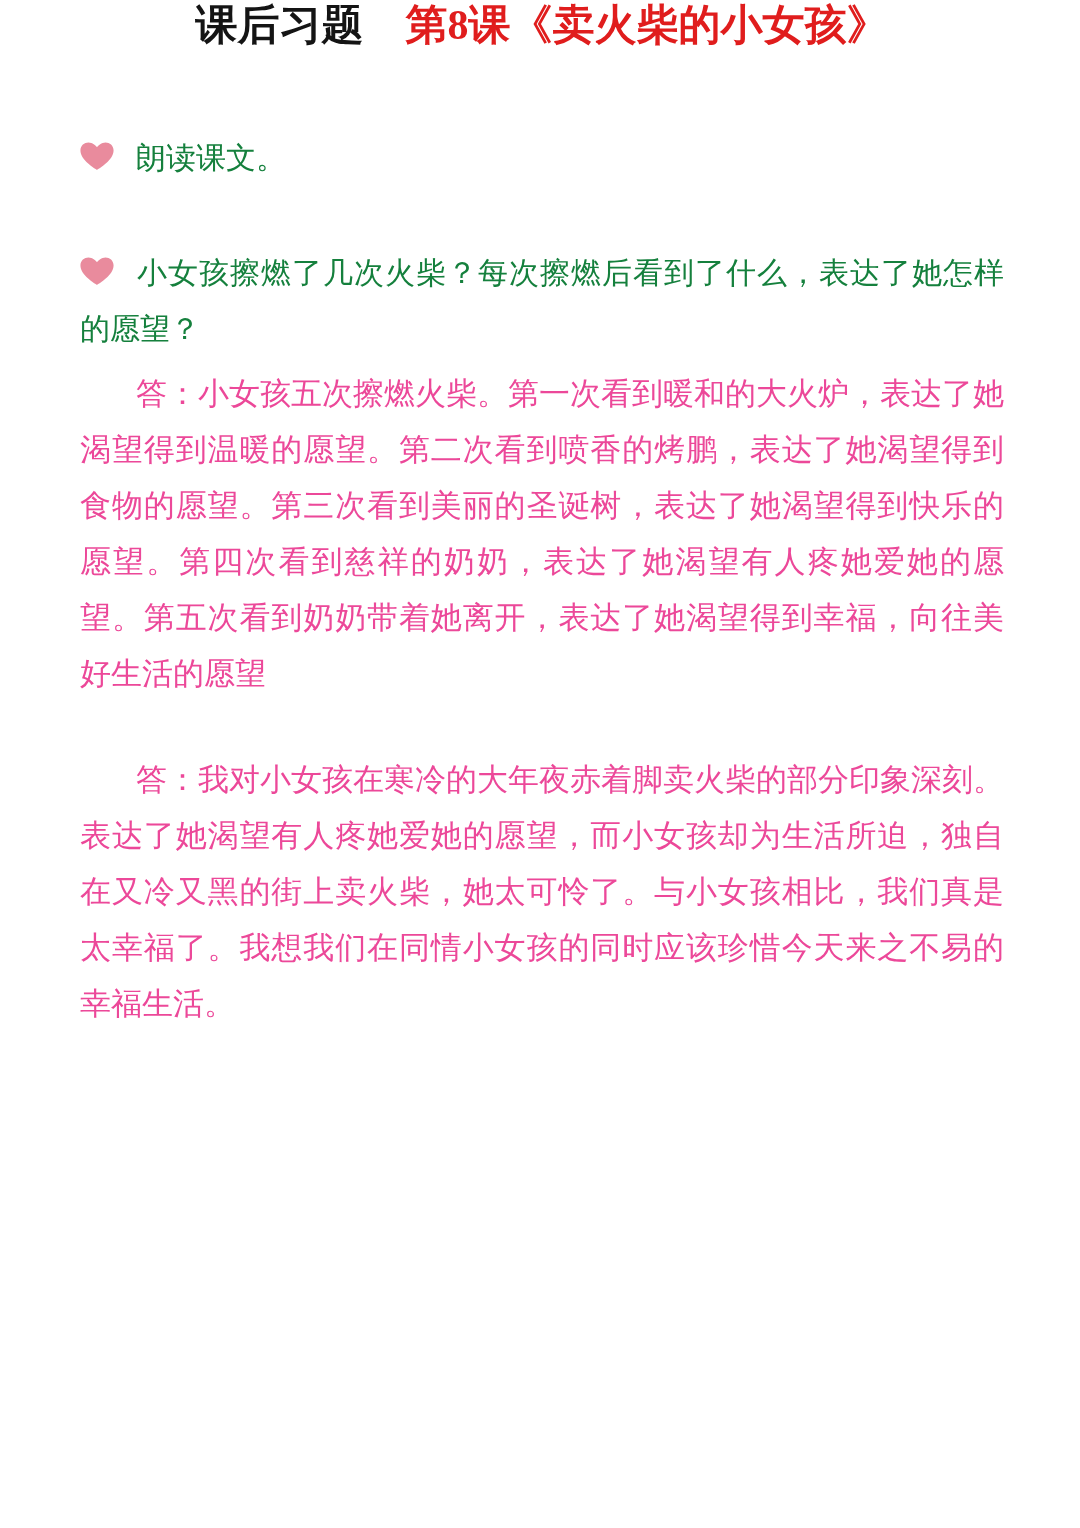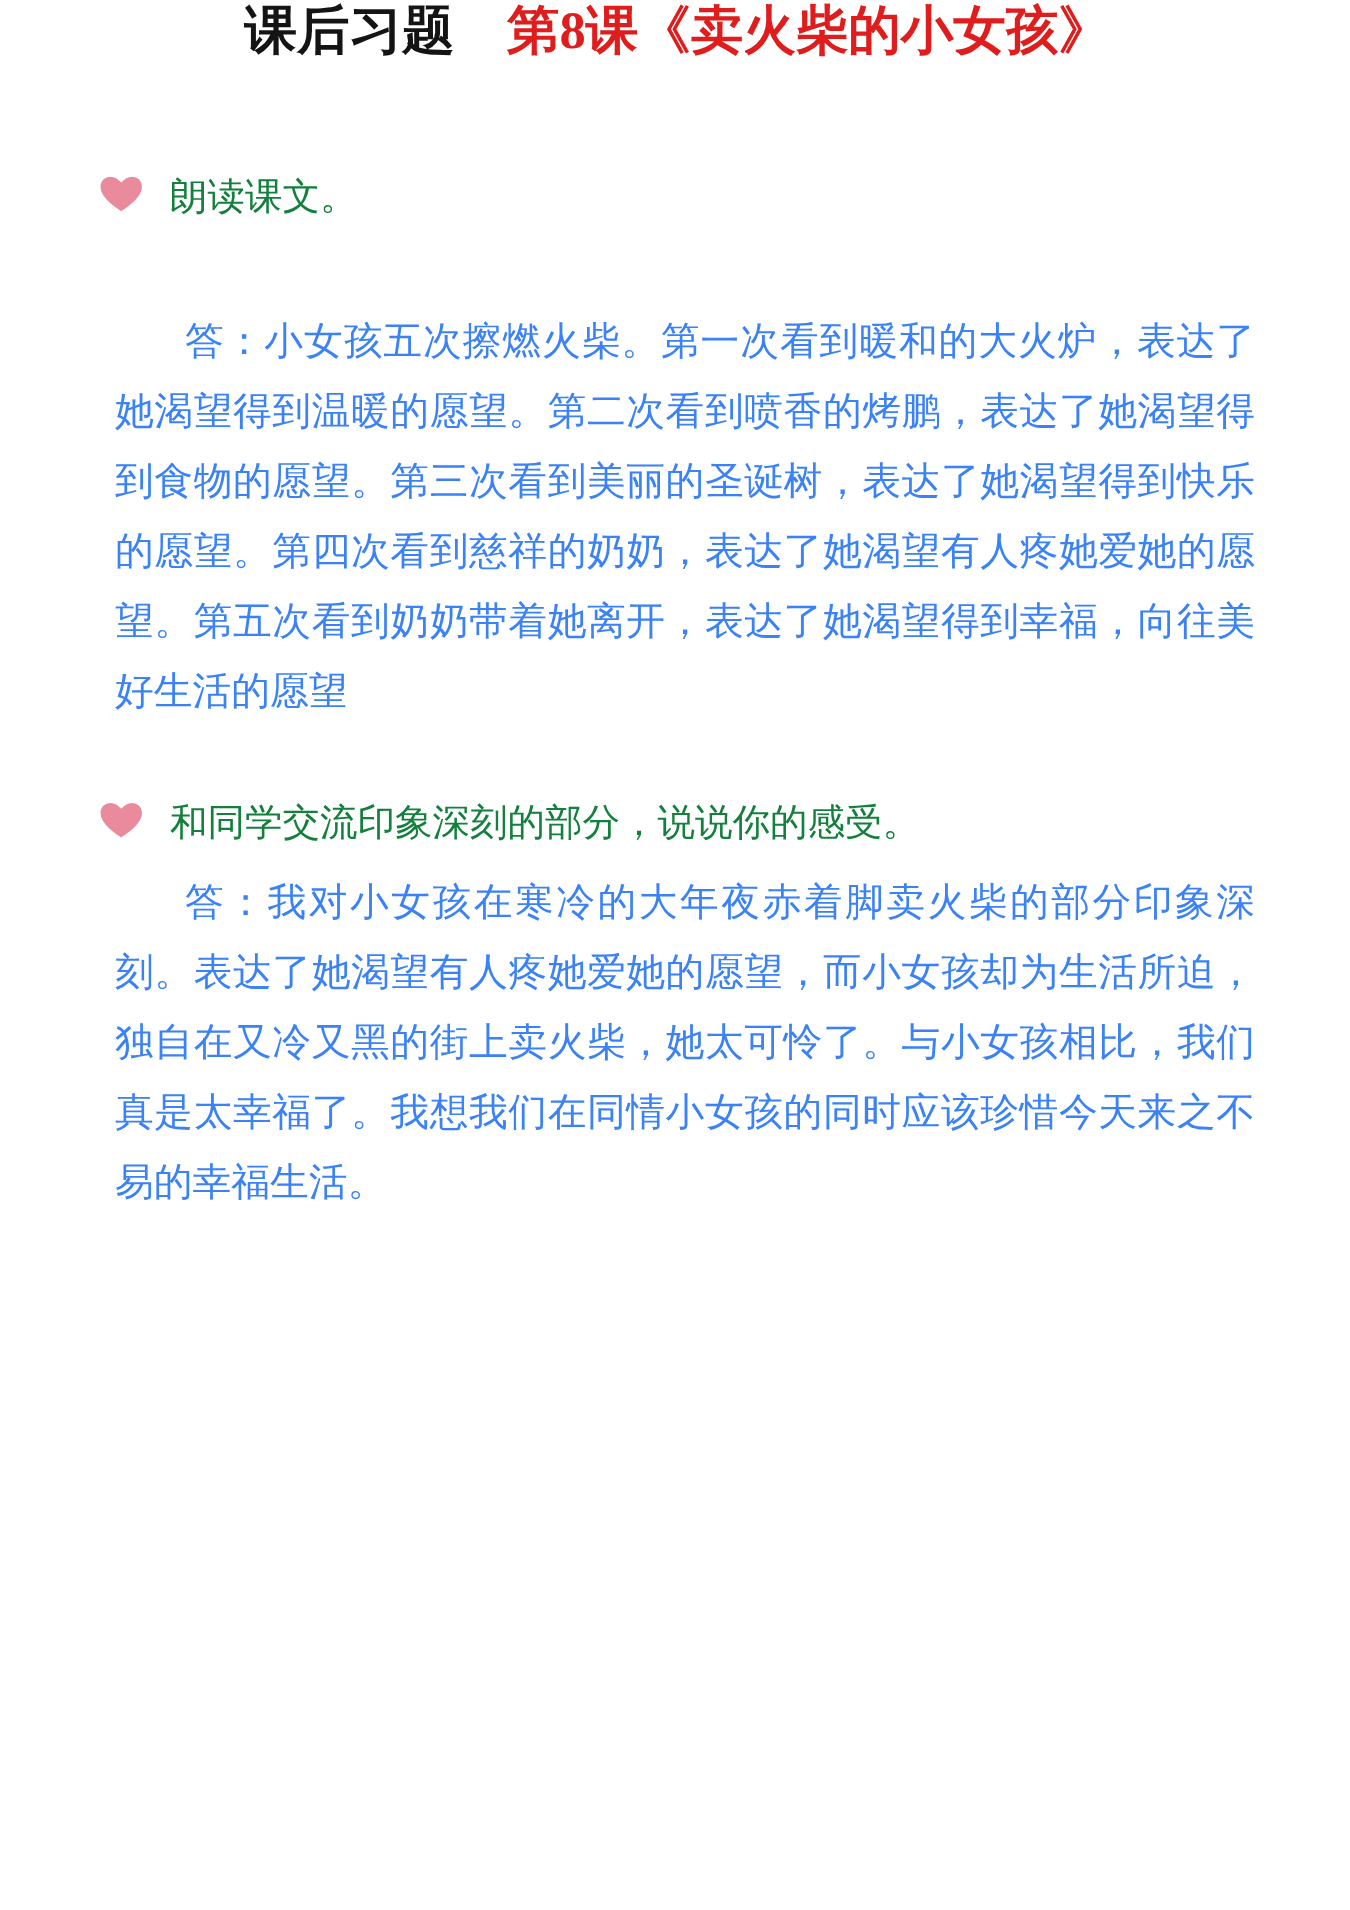--- a/index.html
+++ b/index.html
@@ -78,6 +78,13 @@
   </section>
 
   <section class="sec sec-2">
+    <p class="question">
+      <span class="heart">
+        <svg viewBox="0 0 32 28" xmlns="http://www.w3.org/2000/svg">
+          <path d="M16 27 C14 25.5 0 17.5 0 8.2 C0 3.2 3.8 0.4 7.8 0.4 C11.6 0.4 14.8 3.4 16 5 C17.2 3.4 20.4 0.4 24.2 0.4 C28.2 0.4 32 3.2 32 8.2 C32 17.5 18 25.5 16 27 Z" fill="#e98b9d"></path>
+        </svg>
+      </span><span>小女孩擦燃了几次火柴？每次擦燃后看到了什么，表达了她怎样的愿望？</span>
+    </p>
     <p class="answer">答：小女孩五次擦燃火柴。第一次看到暖和的大火炉，表达了她渴望得到温暖的愿望。第二次看到喷香的烤鹏，表达了她渴望得到食物的愿望。第三次看到美丽的圣诞树，表达了她渴望得到快乐的愿望。第四次看到慈祥的奶奶，表达了她渴望有人疼她爱她的愿望。第五次看到奶奶带着她离开，表达了她渴望得到幸福，向往美好生活的愿望</p>
   </section>
 

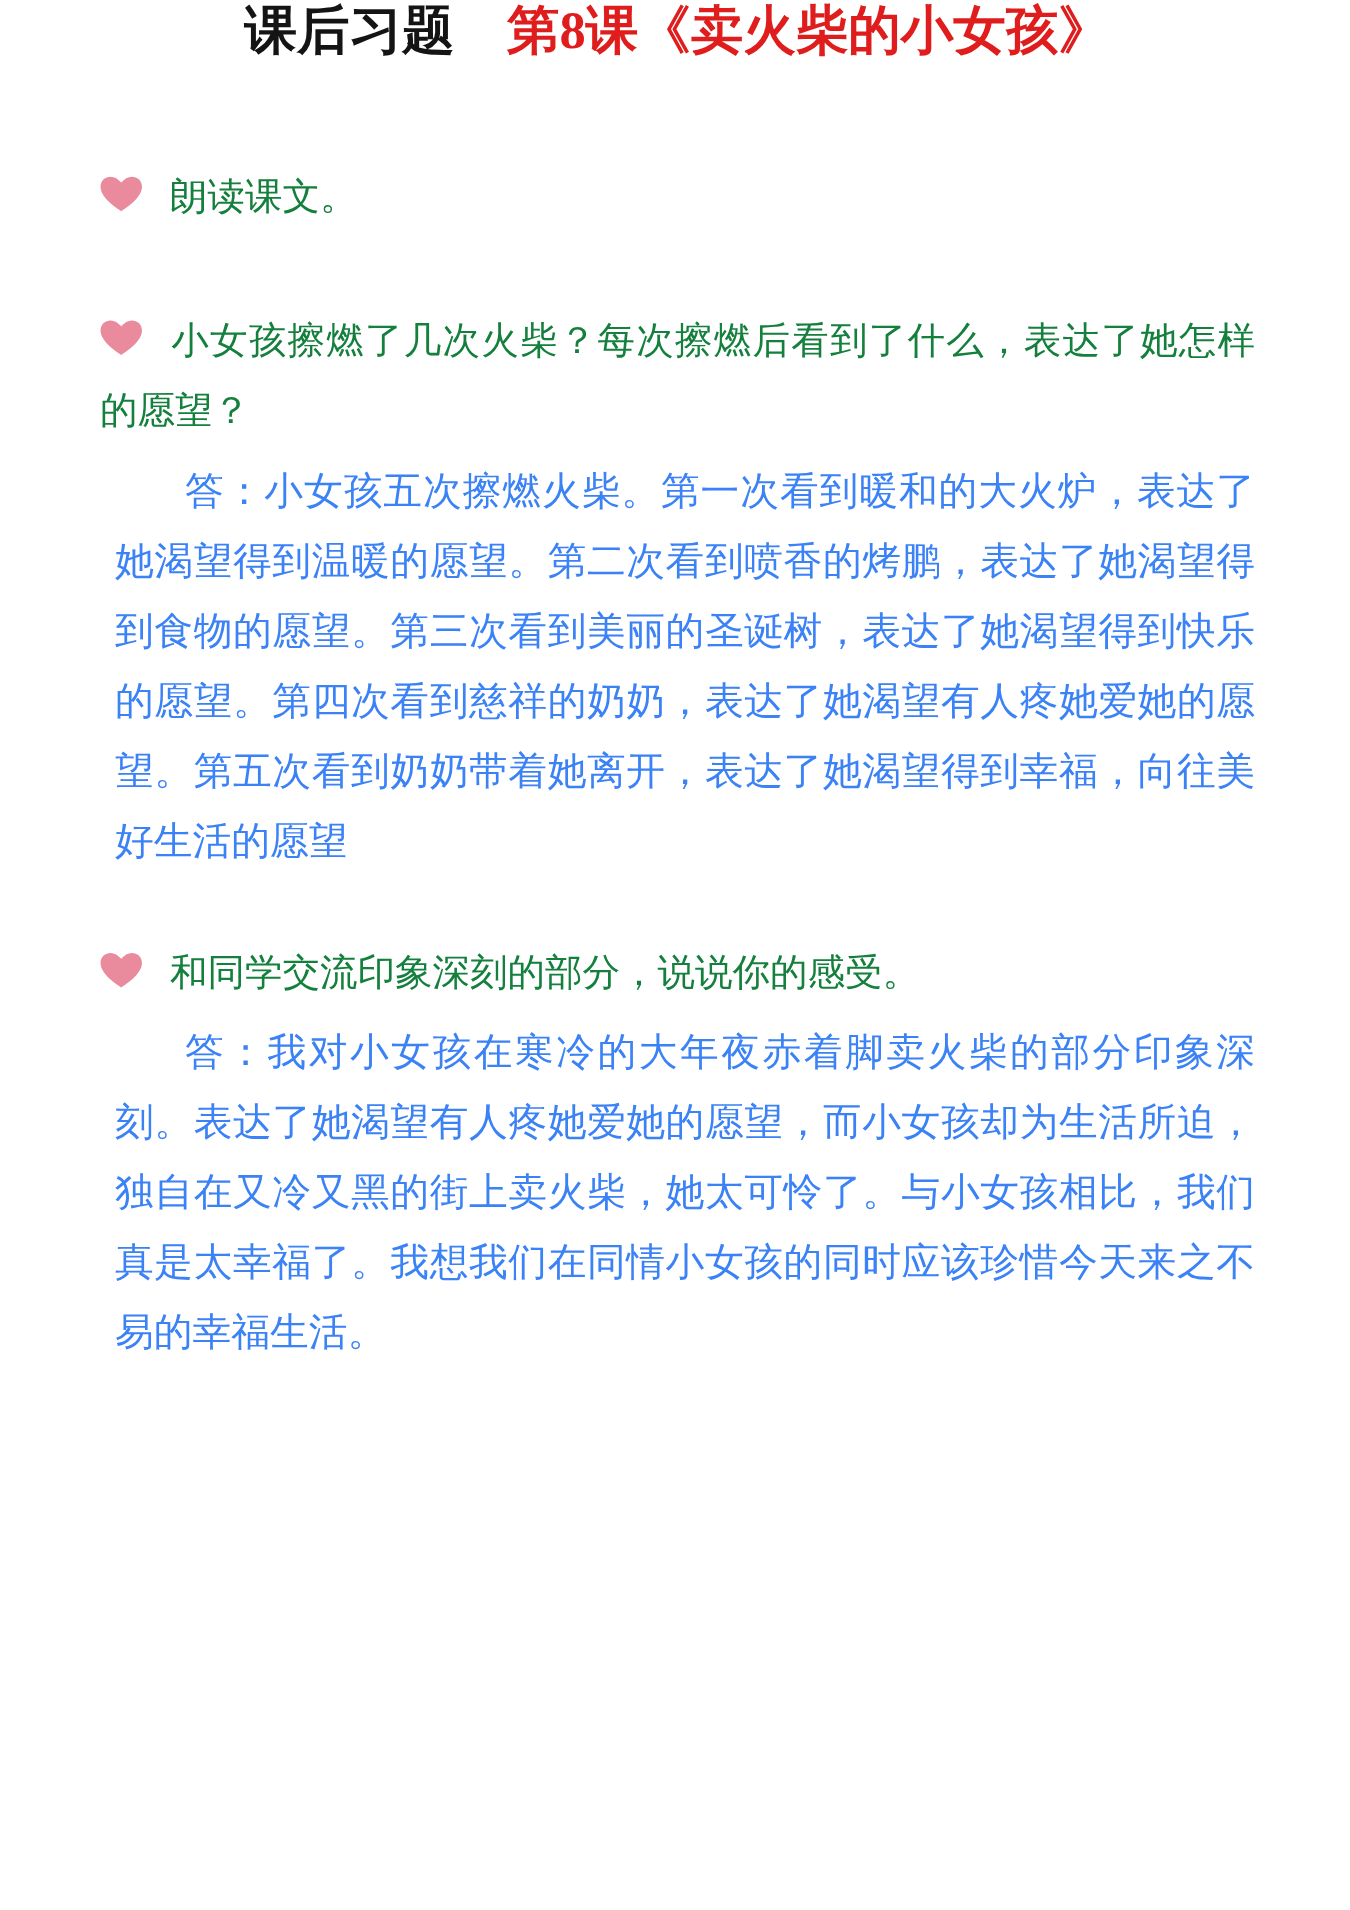--- a/index.html
+++ b/index.html
@@ -47,9 +47,8 @@
     line-height: 56px;
     text-align: justify;
     text-indent: 56px;
-    color: #3b82f6;
+    color: #ec4899;
     font-family: "DejaVu Serif", "Liberation Serif", serif;
-    margin-left: 12px;
   }
 
   .sec-1 { margin-top: 80px; }

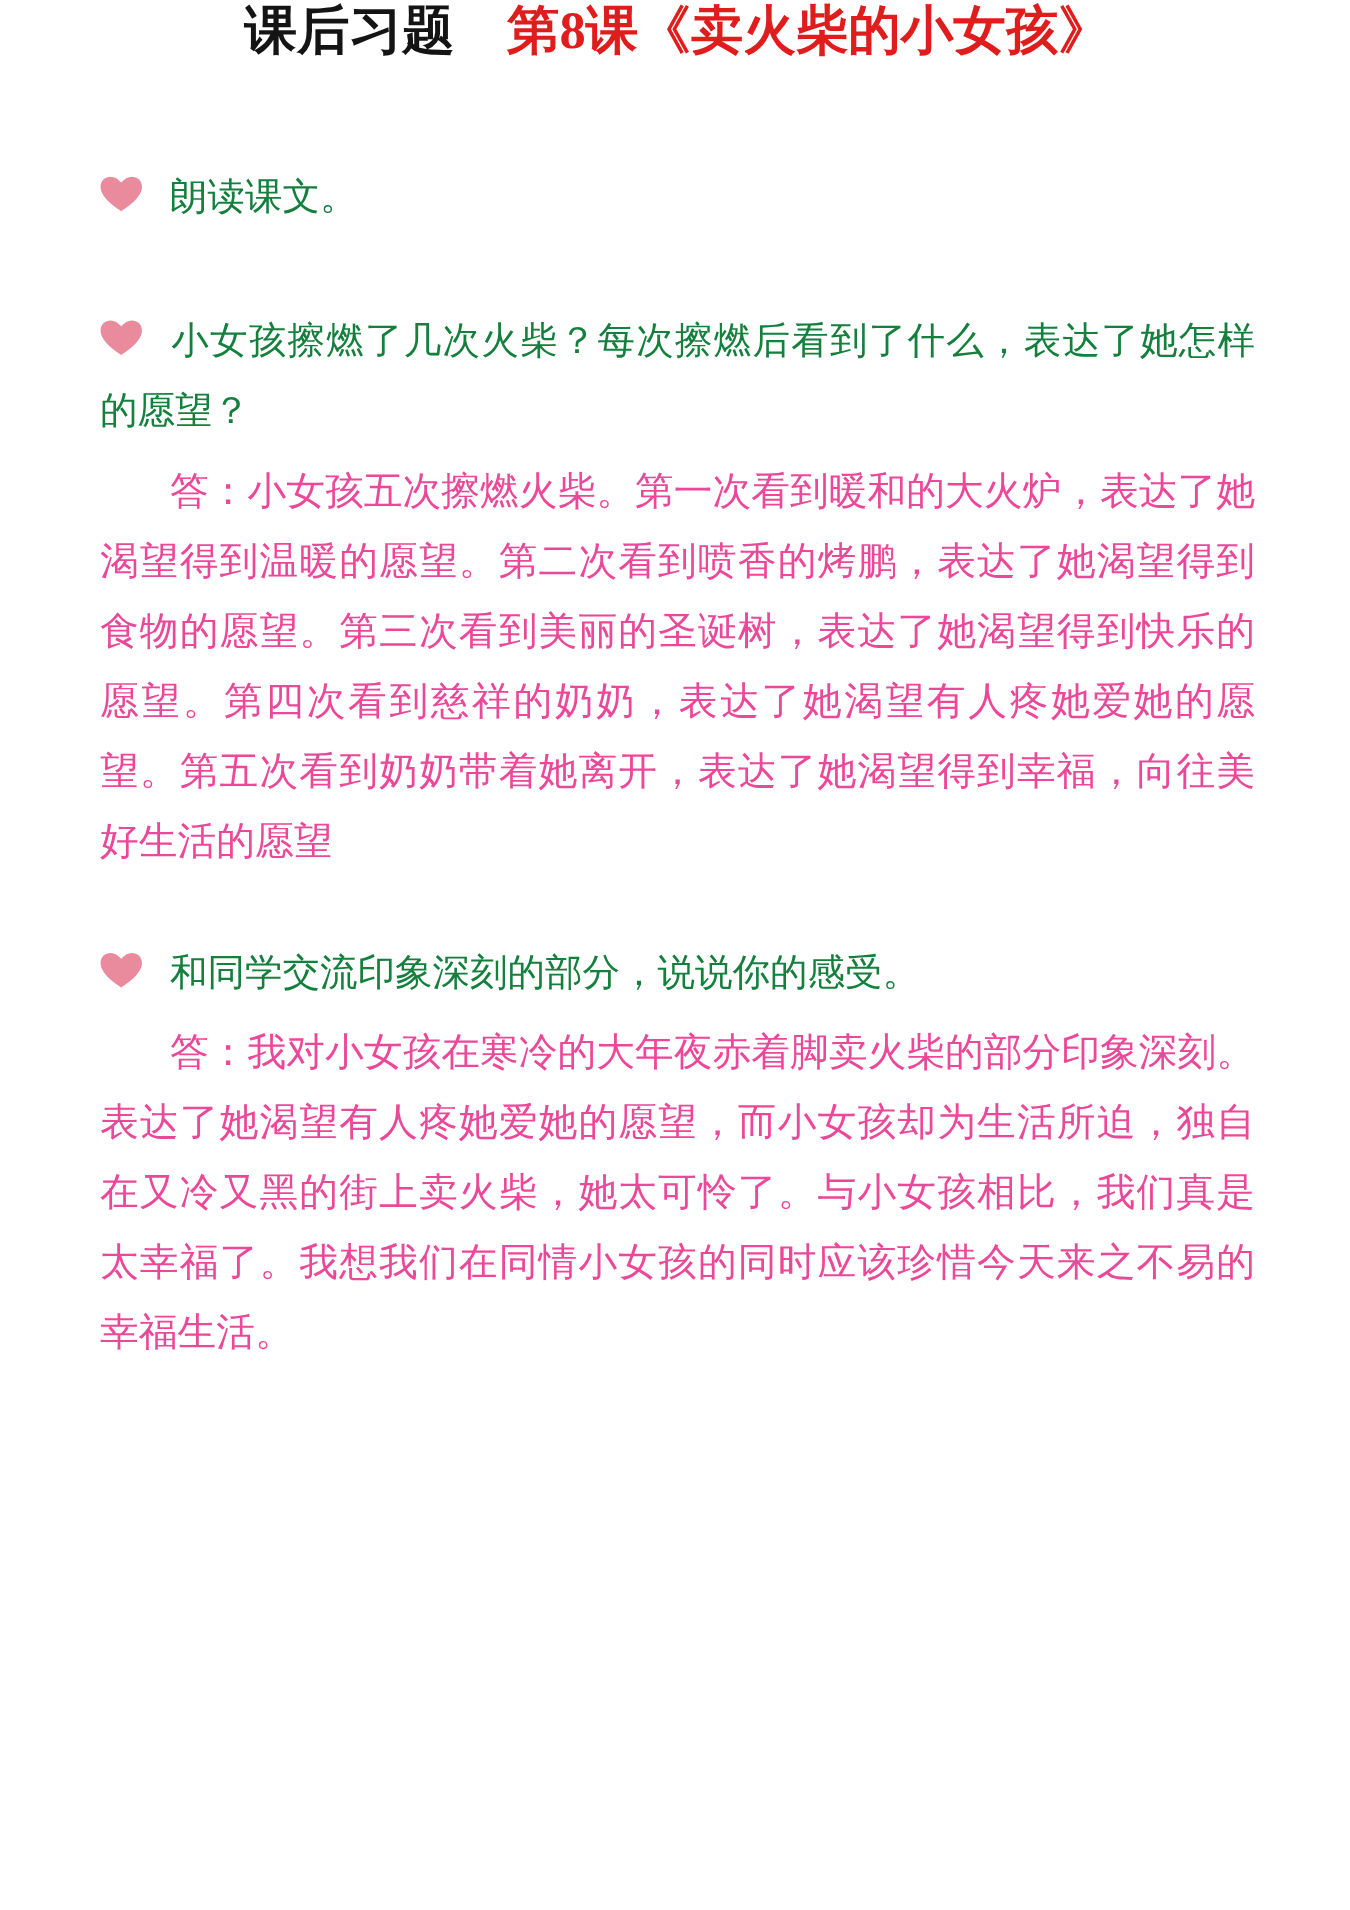--- a/index.html
+++ b/index.html
@@ -88,13 +88,6 @@
   </section>
 
   <section class="sec sec-3">
-    <p class="question">
-      <span class="heart">
-        <svg viewBox="0 0 32 28" xmlns="http://www.w3.org/2000/svg">
-          <path d="M16 27 C14 25.5 0 17.5 0 8.2 C0 3.2 3.8 0.4 7.8 0.4 C11.6 0.4 14.8 3.4 16 5 C17.2 3.4 20.4 0.4 24.2 0.4 C28.2 0.4 32 3.2 32 8.2 C32 17.5 18 25.5 16 27 Z" fill="#e98b9d"></path>
-        </svg>
-      </span><span>和同学交流印象深刻的部分，说说你的感受。</span>
-    </p>
     <p class="answer">答：我对小女孩在寒冷的大年夜赤着脚卖火柴的部分印象深刻。表达了她渴望有人疼她爱她的愿望，而小女孩却为生活所迫，独自在又冷又黑的街上卖火柴，她太可怜了。与小女孩相比，我们真是太幸福了。我想我们在同情小女孩的同时应该珍惜今天来之不易的幸福生活。</p>
   </section>
 

